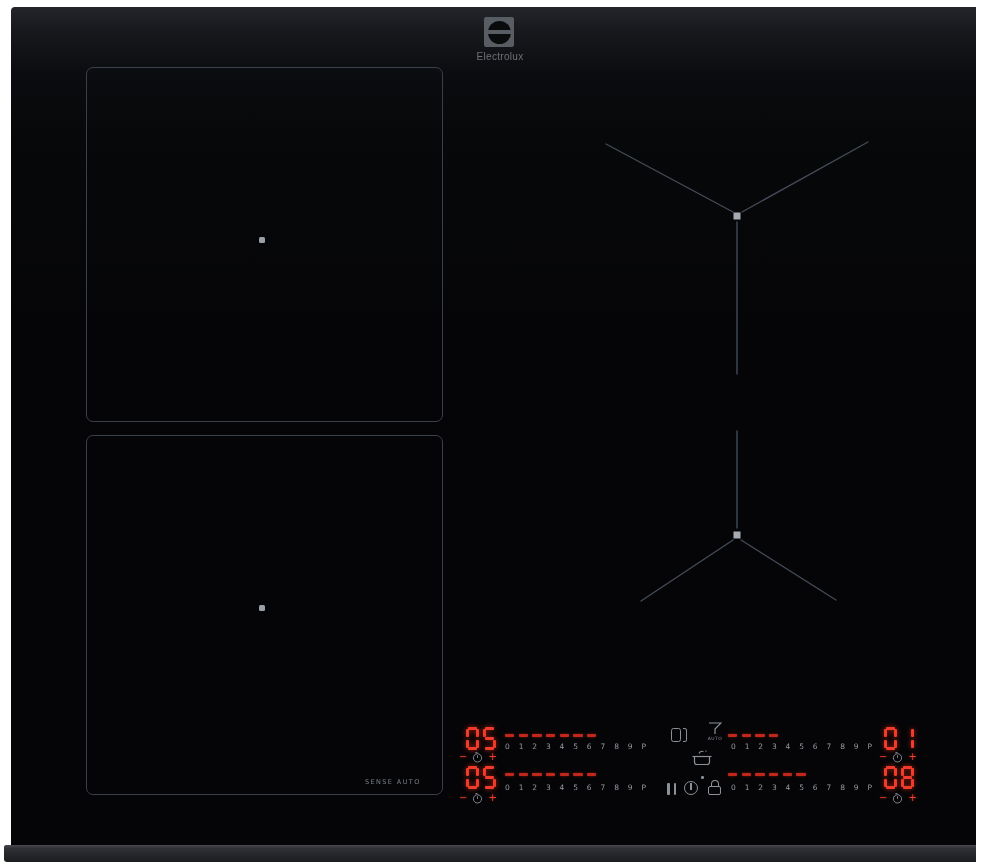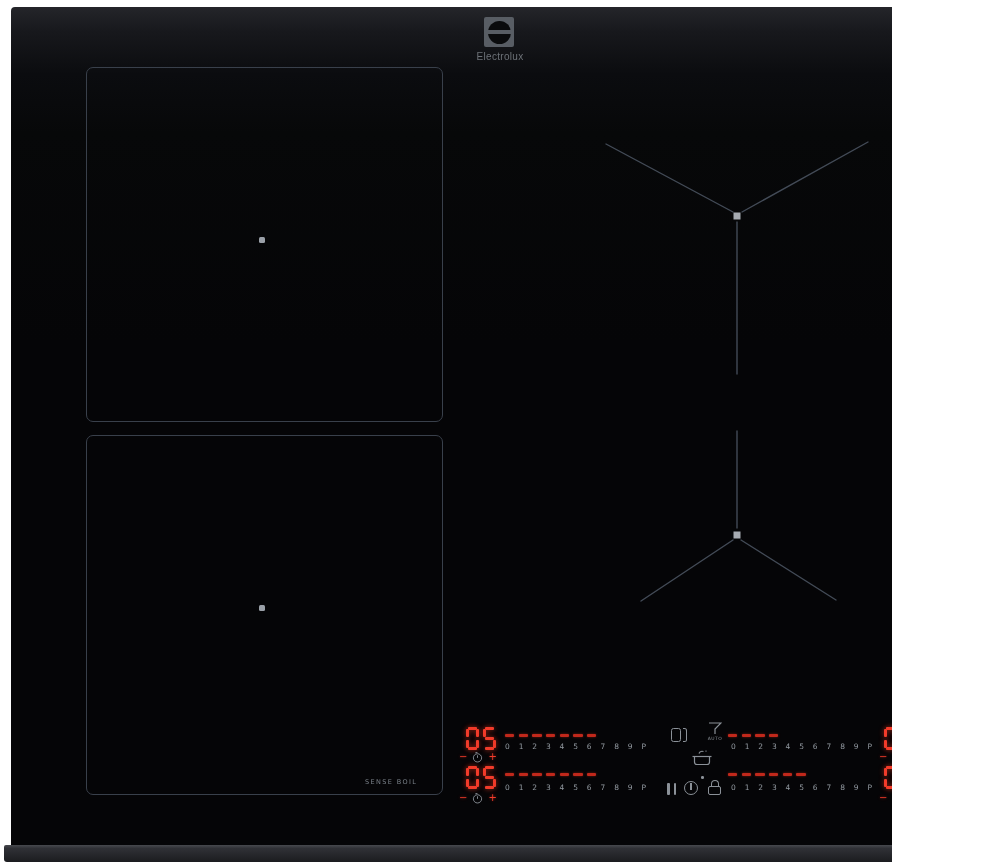--- a/index.html
+++ b/index.html
@@ -4,7 +4,7 @@
 <title>Induction Hob</title>
 <style>
   html,body{margin:0;padding:0;background:#ffffff;font-family:"DejaVu Sans",sans-serif;}
-  .stage{position:relative;width:892px;height:867px;background:#ffffff;overflow:hidden;}
+  .stage{position:relative;width:976px;height:867px;background:#ffffff;overflow:hidden;}
 
   
   .glass{position:absolute;left:11px;top:7px;width:978px;height:838px;

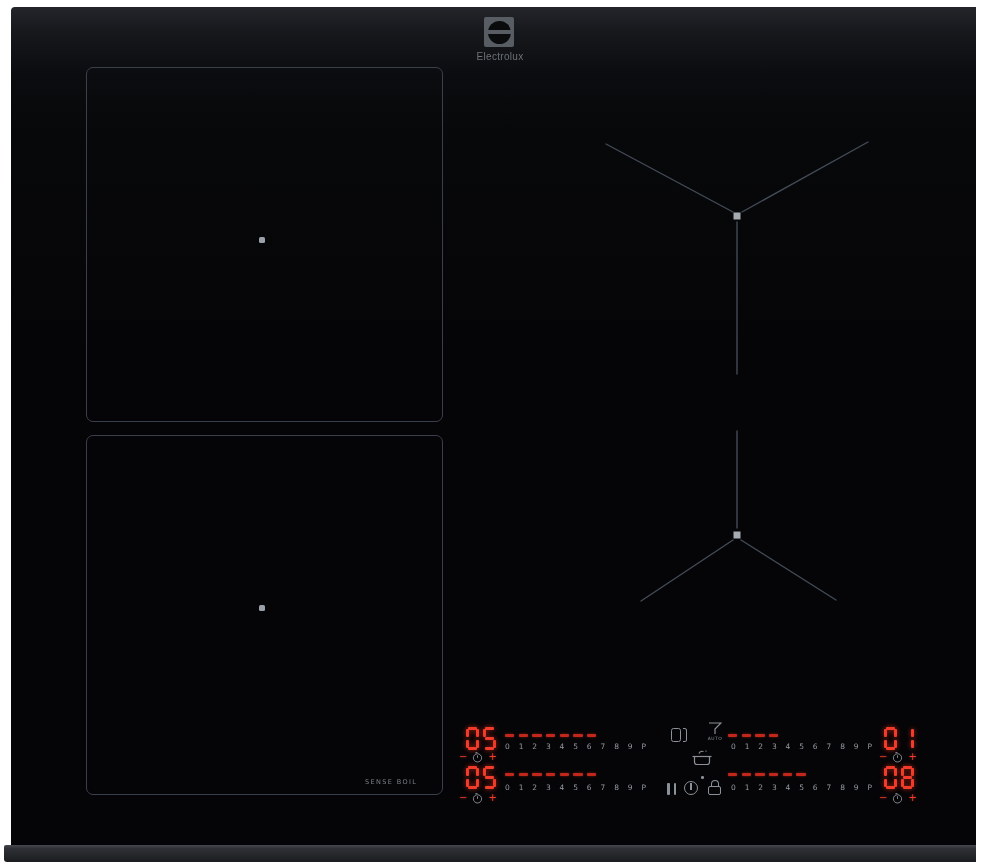--- a/index.html
+++ b/index.html
@@ -113,7 +113,7 @@
     </g>
   </svg>
 
-  <div class="sense-boil">SENSE BOIL</div>
+  <div class="sense-boil">SENSE AUTO</div>
 
   <div class="sevenseg" style="left:466px;top:727px">
       <span class="dgt">

